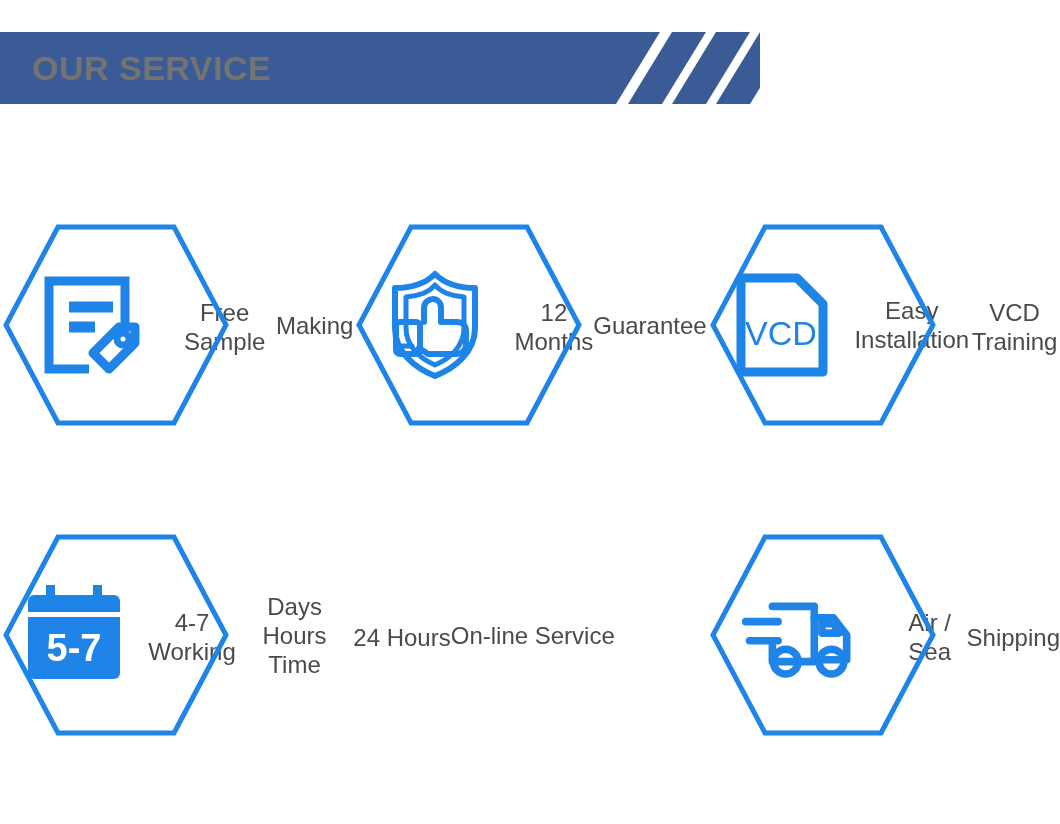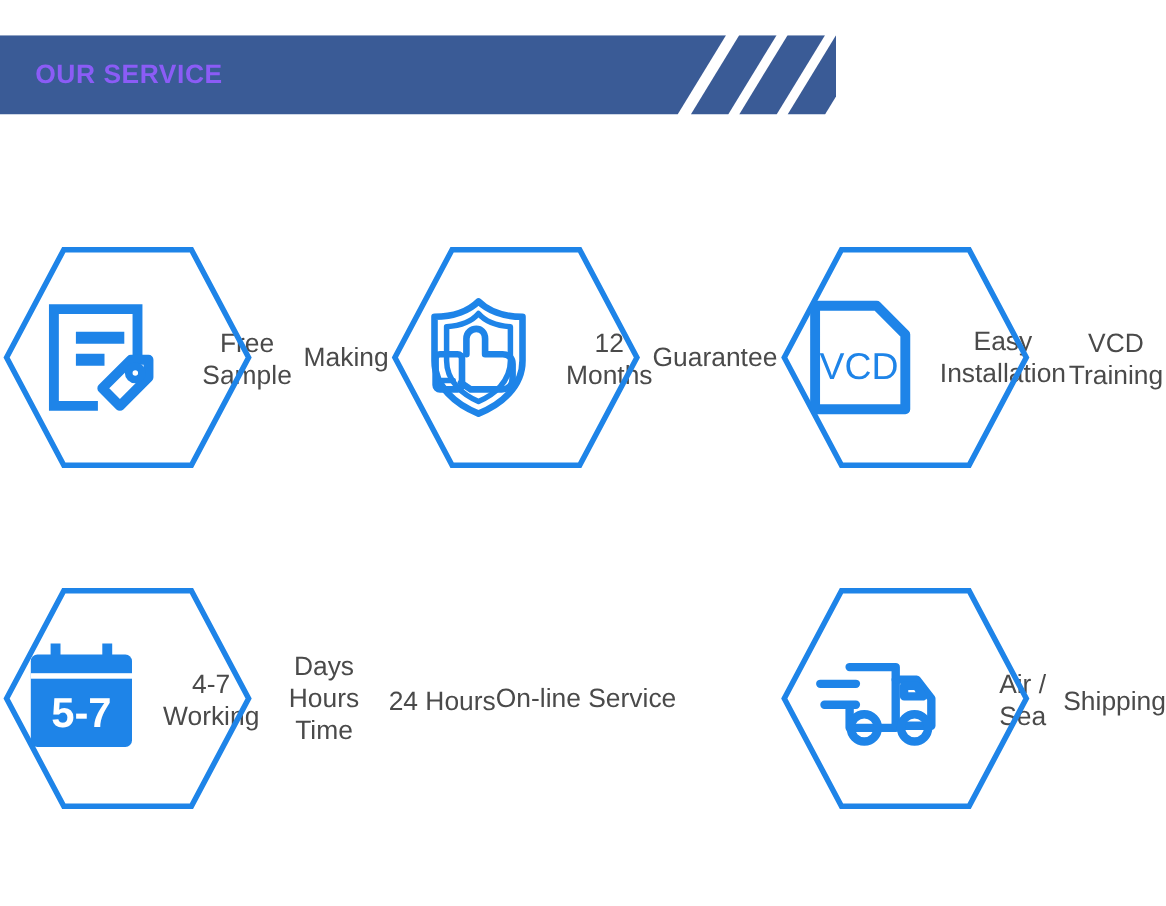--- a/index.html
+++ b/index.html
@@ -32,8 +32,8 @@
     top: 0;
     height: 60px;
     line-height: 72px;
-    color: #8b5cf6;
-    font-size: 24px;
+    color: #737373;
+    font-size: 34px;
     font-weight: bold;
     letter-spacing: 0.5px;
     white-space: nowrap;

